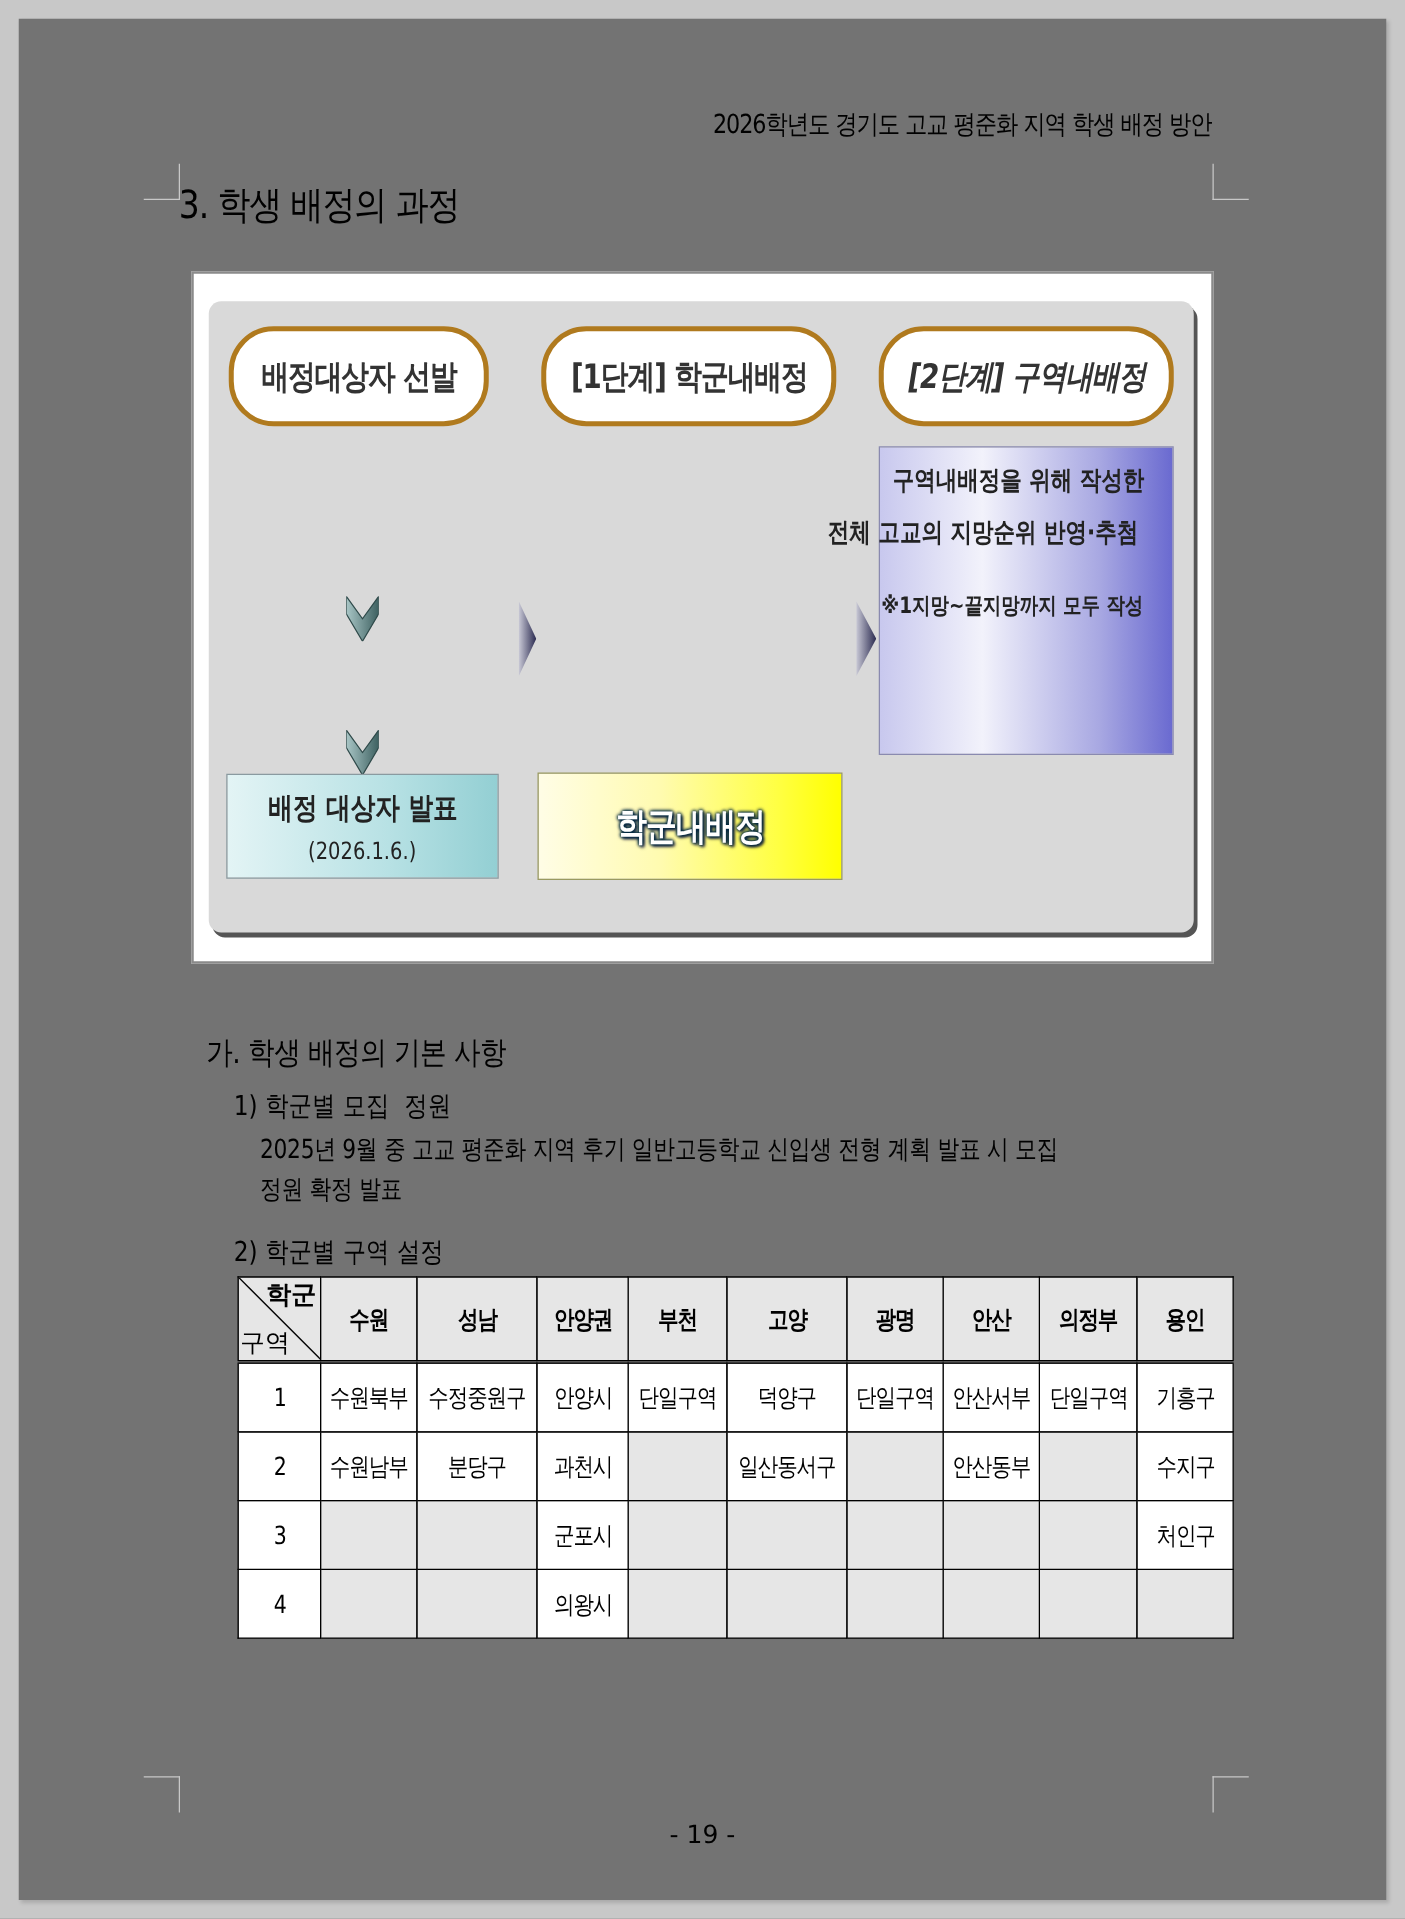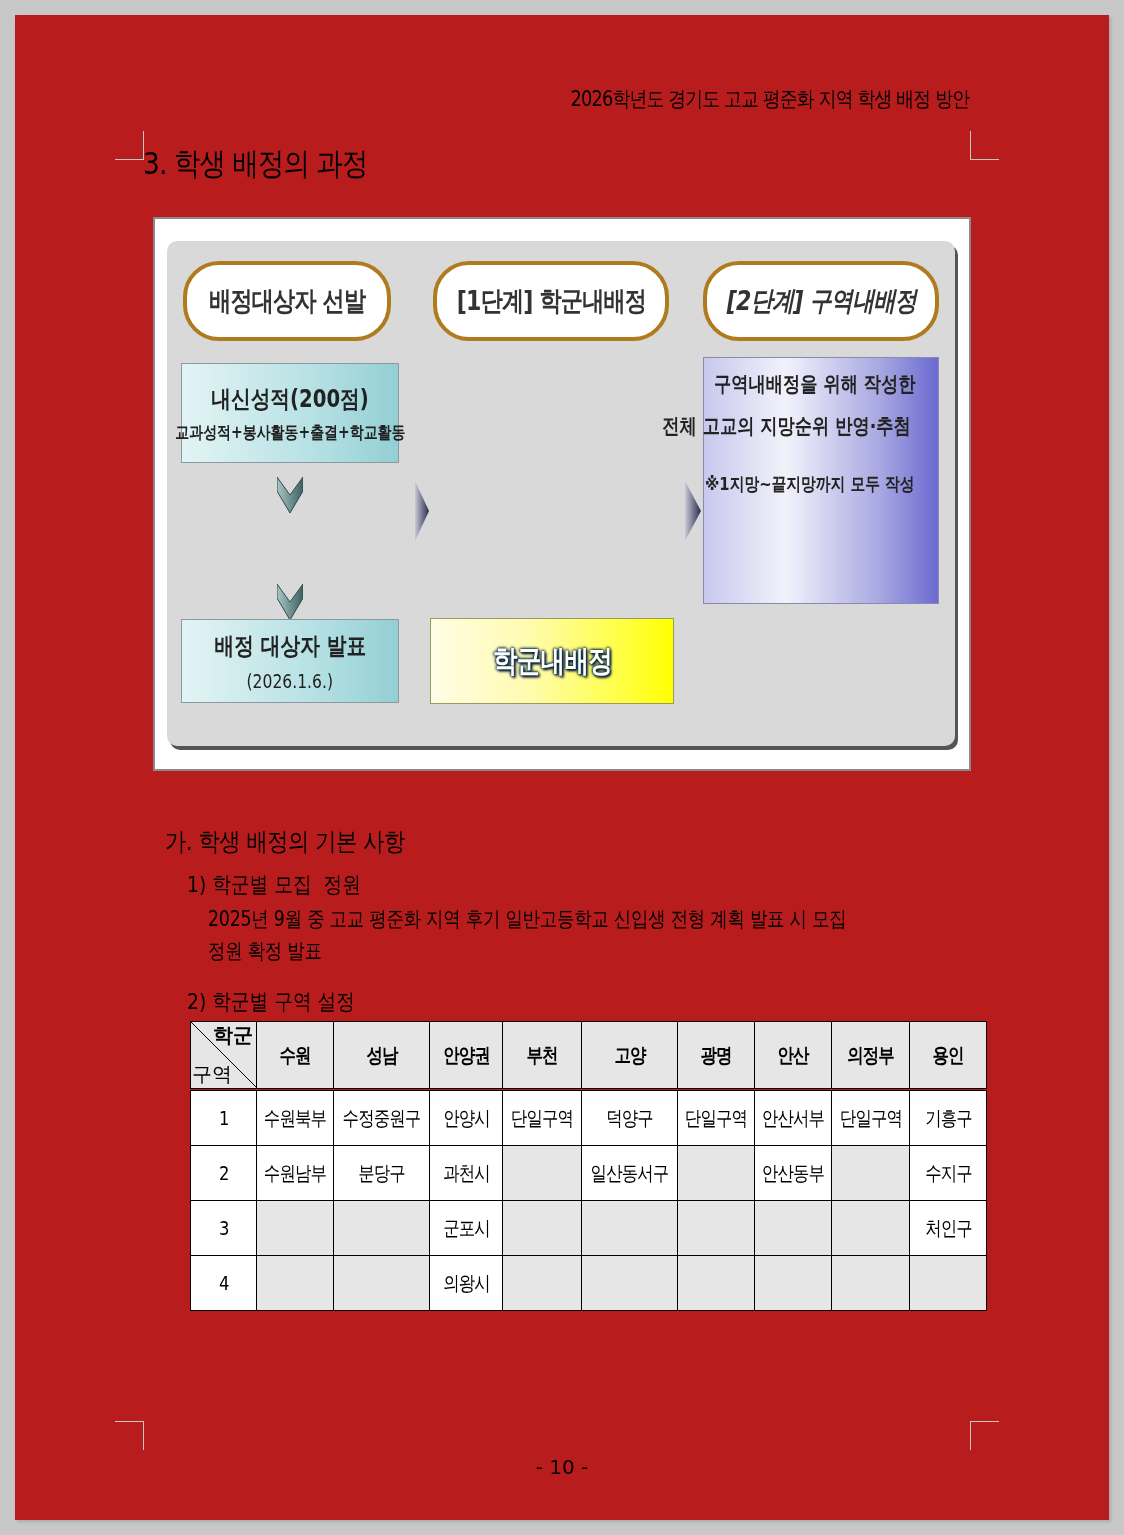--- a/index.html
+++ b/index.html
@@ -11,7 +11,7 @@
   }
   .page {
     position: absolute; left: 15px; top: 15px; width: 1094px; height: 1505px;
-    background: #b91c1c; box-shadow: 2px 2px 3px rgba(0,0,0,0.15);
+    background: #737373; box-shadow: 2px 2px 3px rgba(0,0,0,0.15);
   }
   .corner { position: absolute; width: 28px; height: 28px; border-color: #c8c8c8; border-style: solid; border-width: 0; }
   .c-tl { left: 100px; top: 116px; border-right-width: 1px; border-bottom-width: 1px; }

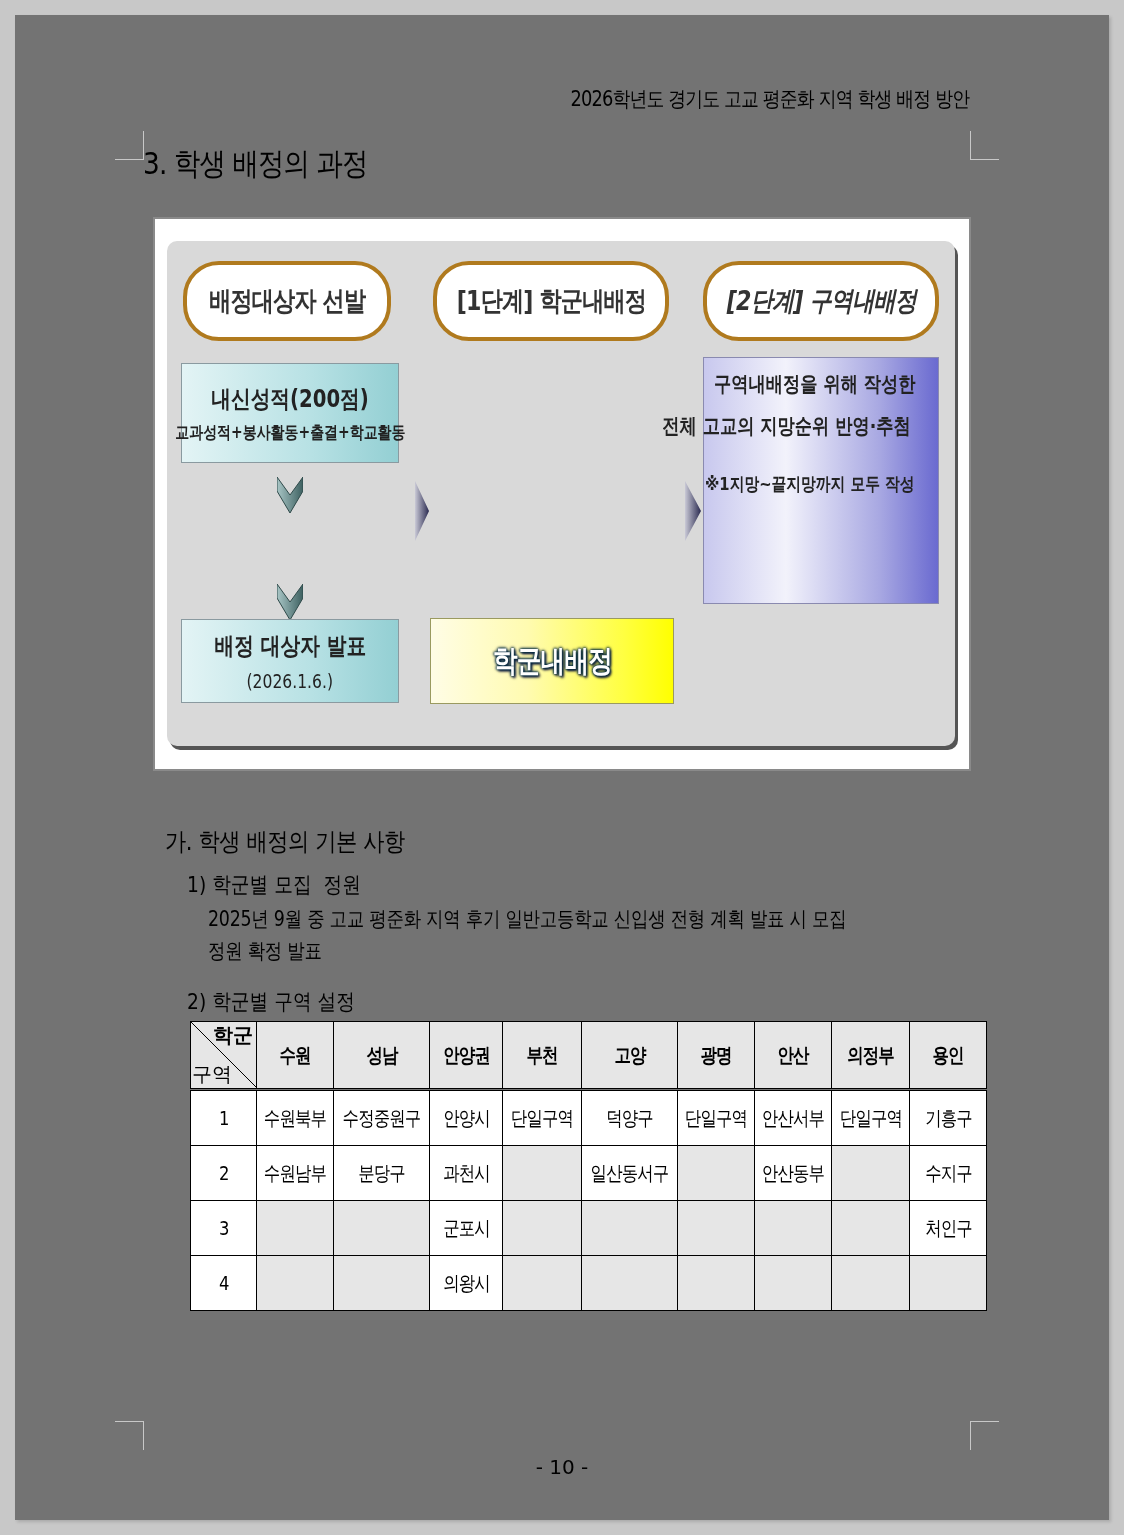--- a/index.html
+++ b/index.html
@@ -116,10 +116,6 @@
         <span>[2단계] 구역내배정</span>
       </div>
 
-      <div class="box teal" style="left:14px; top:122px; width:216px; height:98px;">
-        <span style="font-size:24px; margin-bottom:6px;">내신성적(200점)</span>
-        <span style="font-size:17px;">교과성적+봉사활동+출결+학교활동</span>
-      </div>
       <svg class="chev" style="left:110px; top:236px;" viewBox="0 0 26 36">
         <defs>
             <linearGradient id="cg" x1="0" y1="0" x2="1" y2="0">

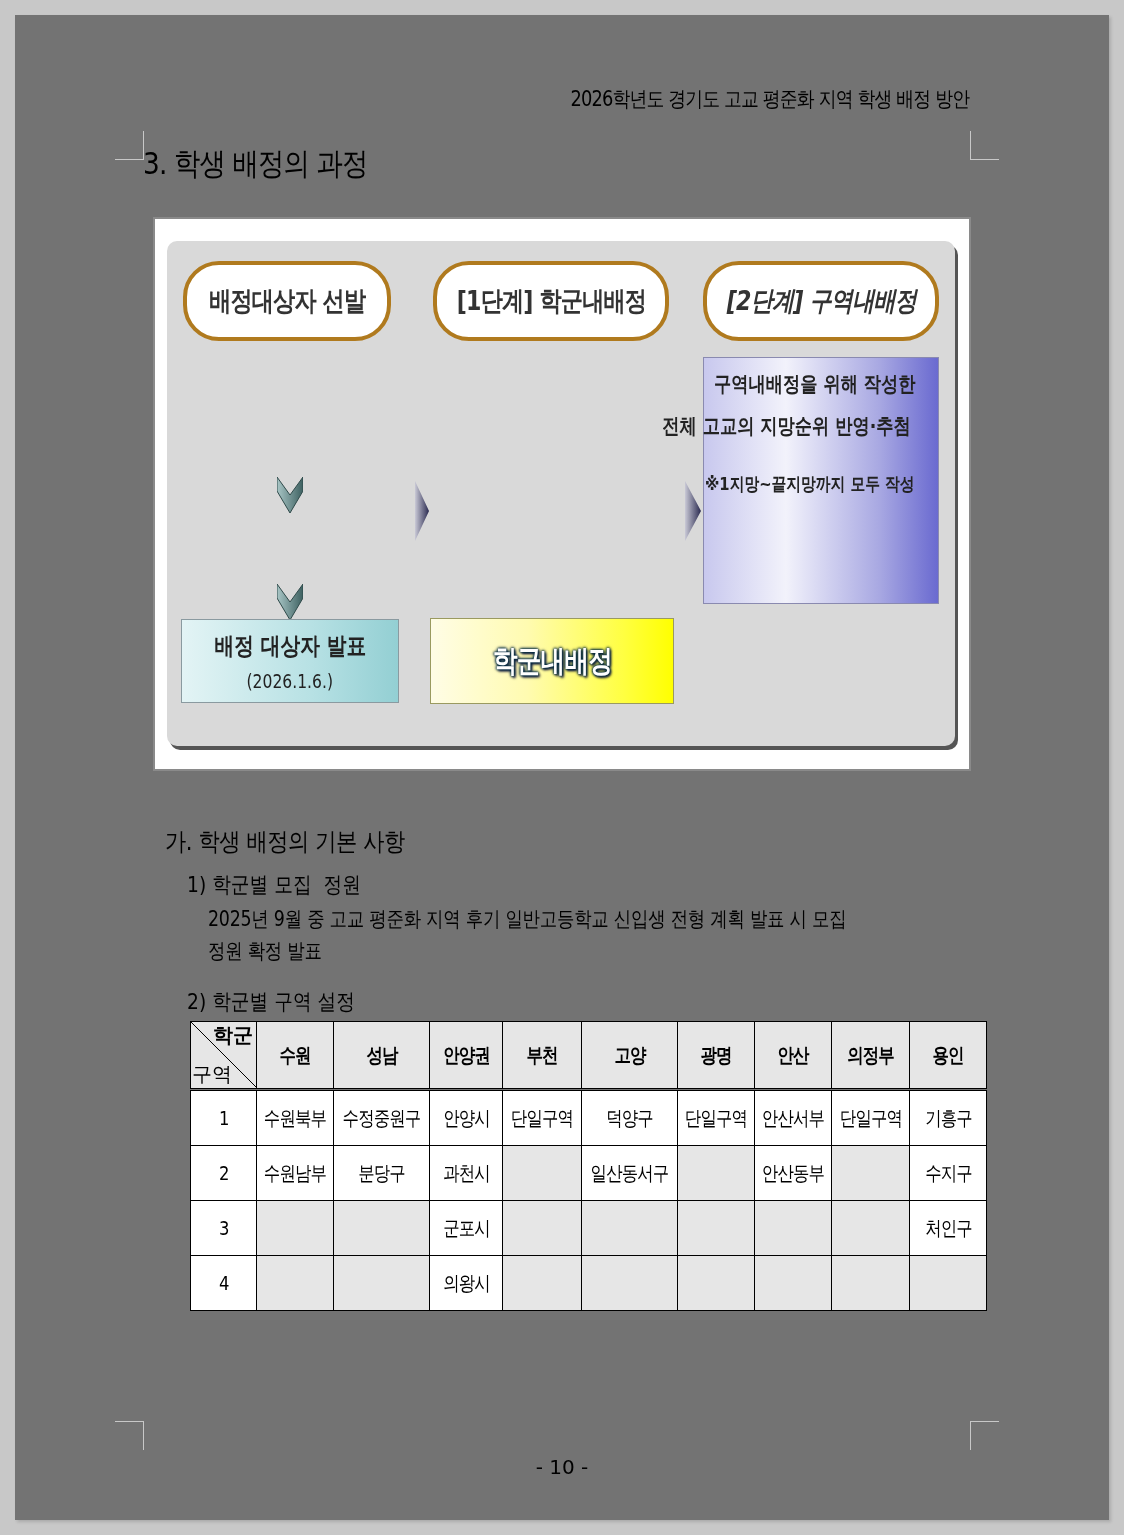--- a/index.html
+++ b/index.html
@@ -251,7 +251,7 @@
       </tbody>
   </table>
 
-  <div class="page-number">- 10 -</div>
+  <div class="page-number">- 19 -</div>
 </div>
 
 </body></html>

